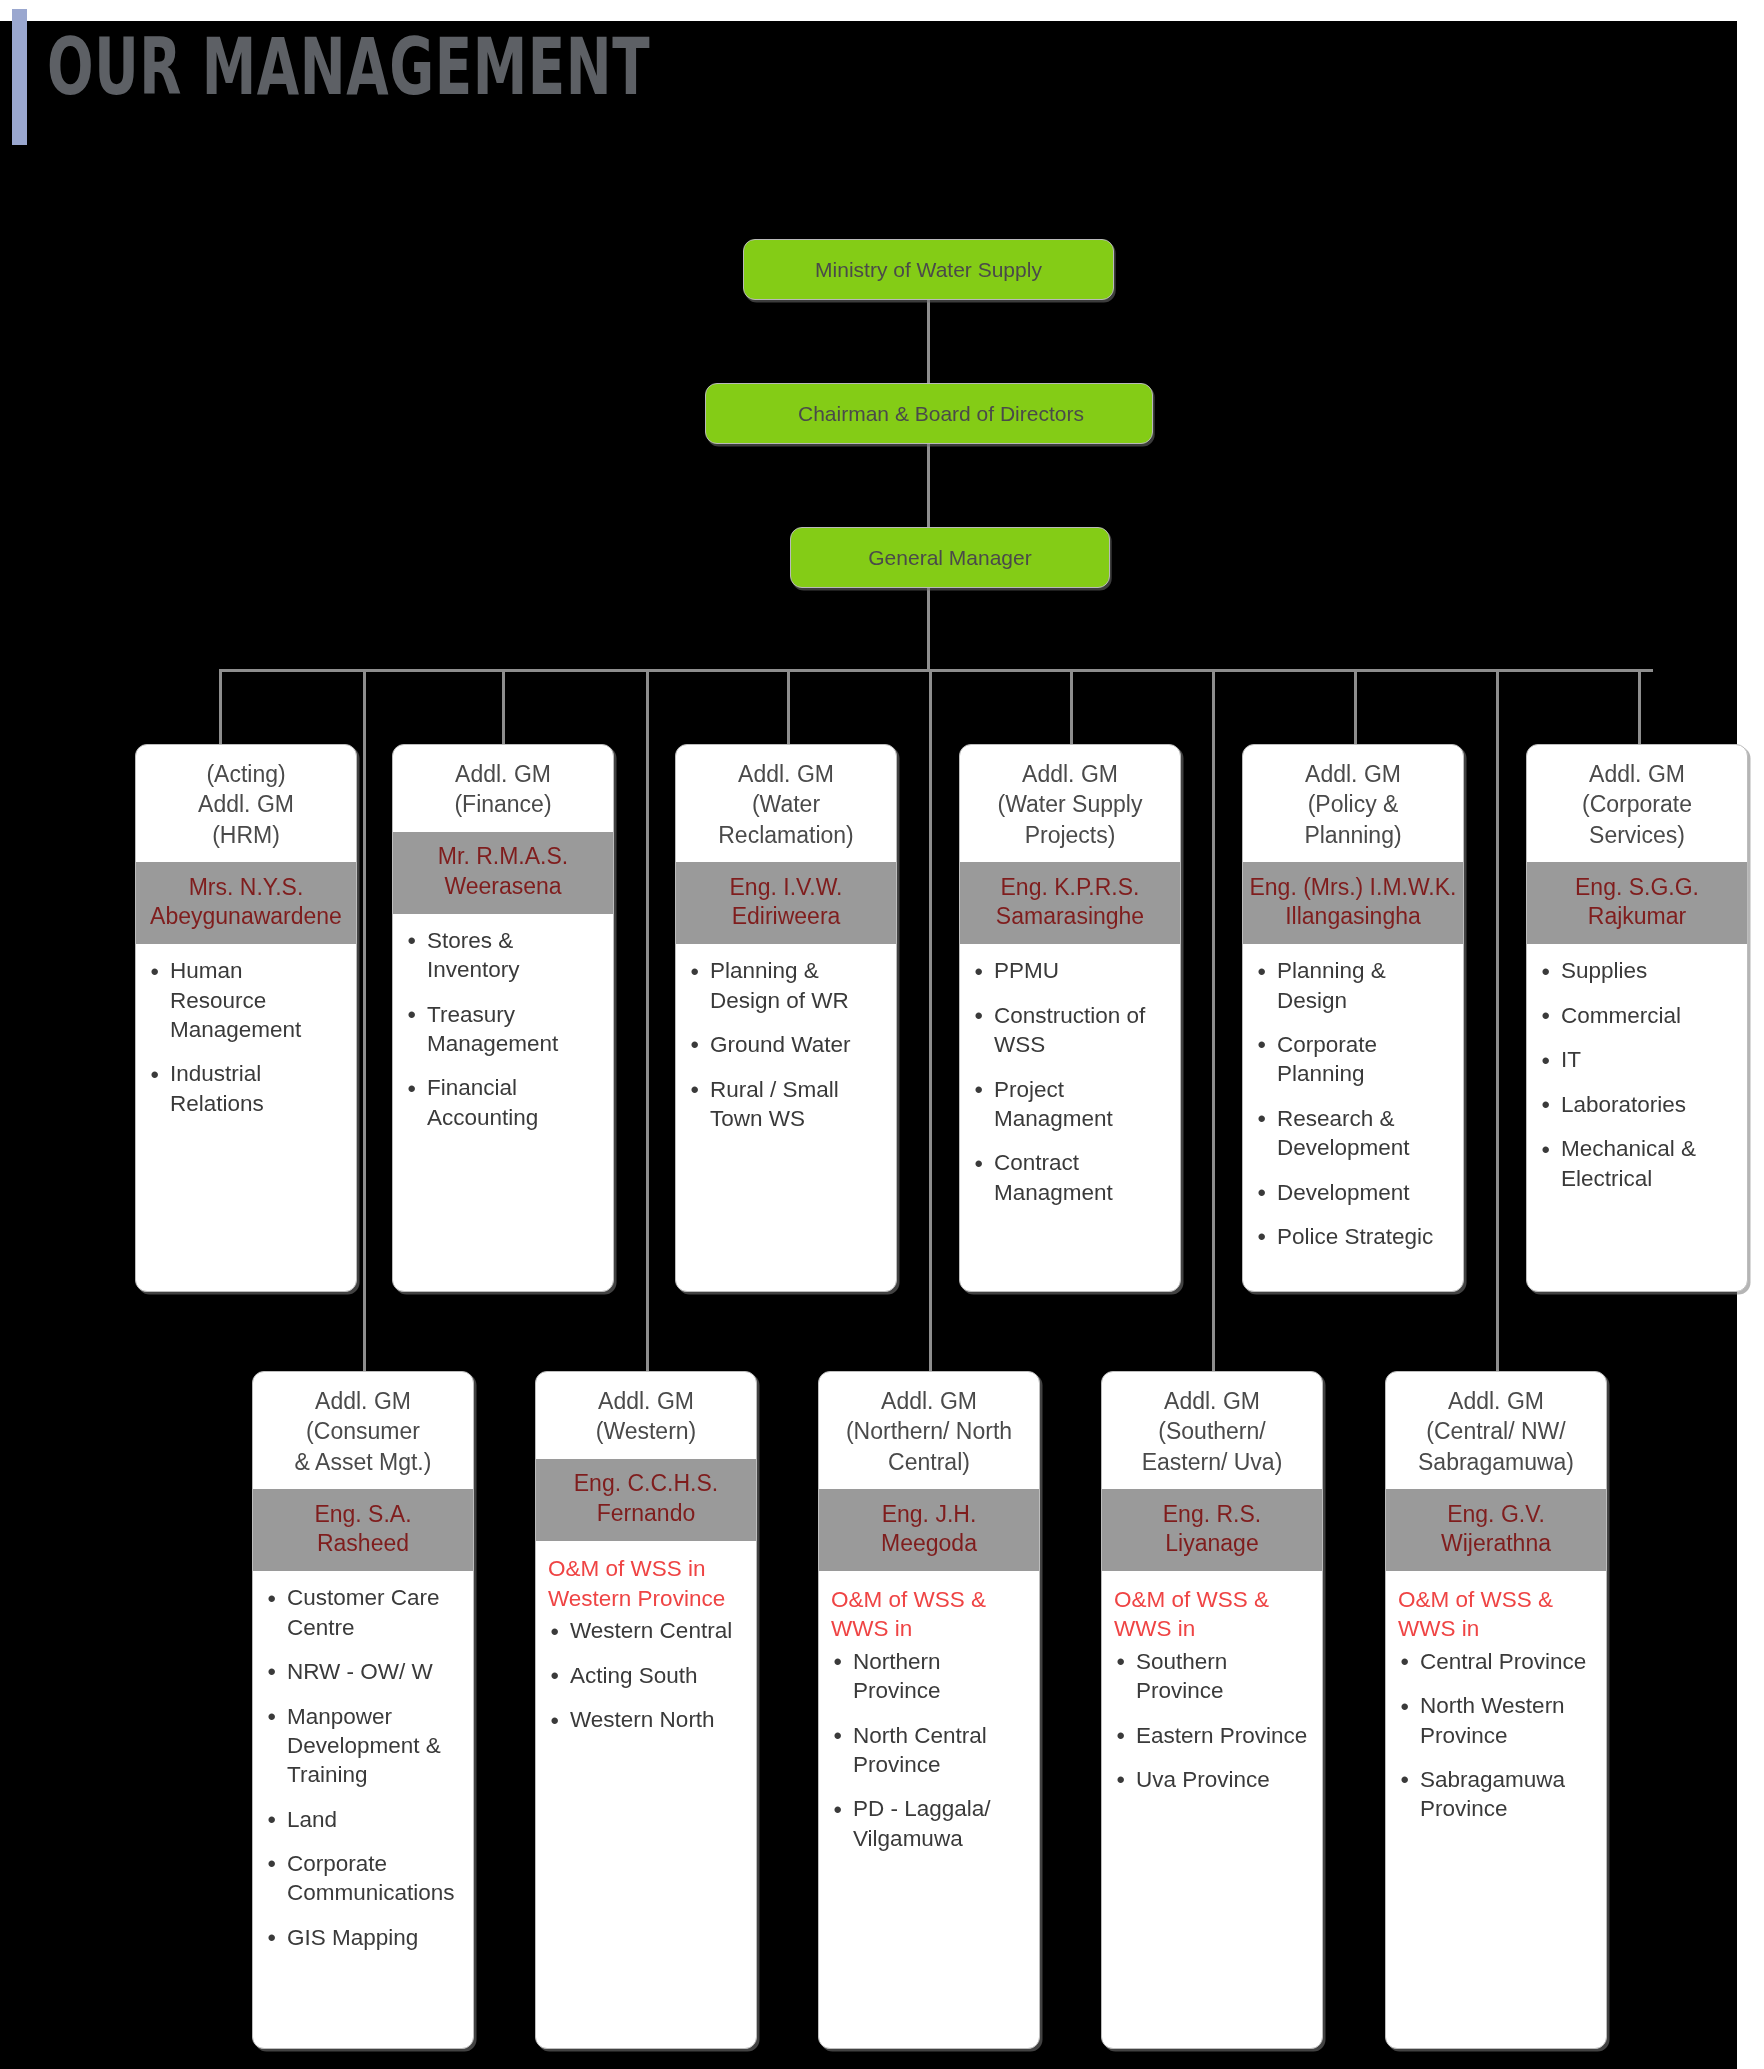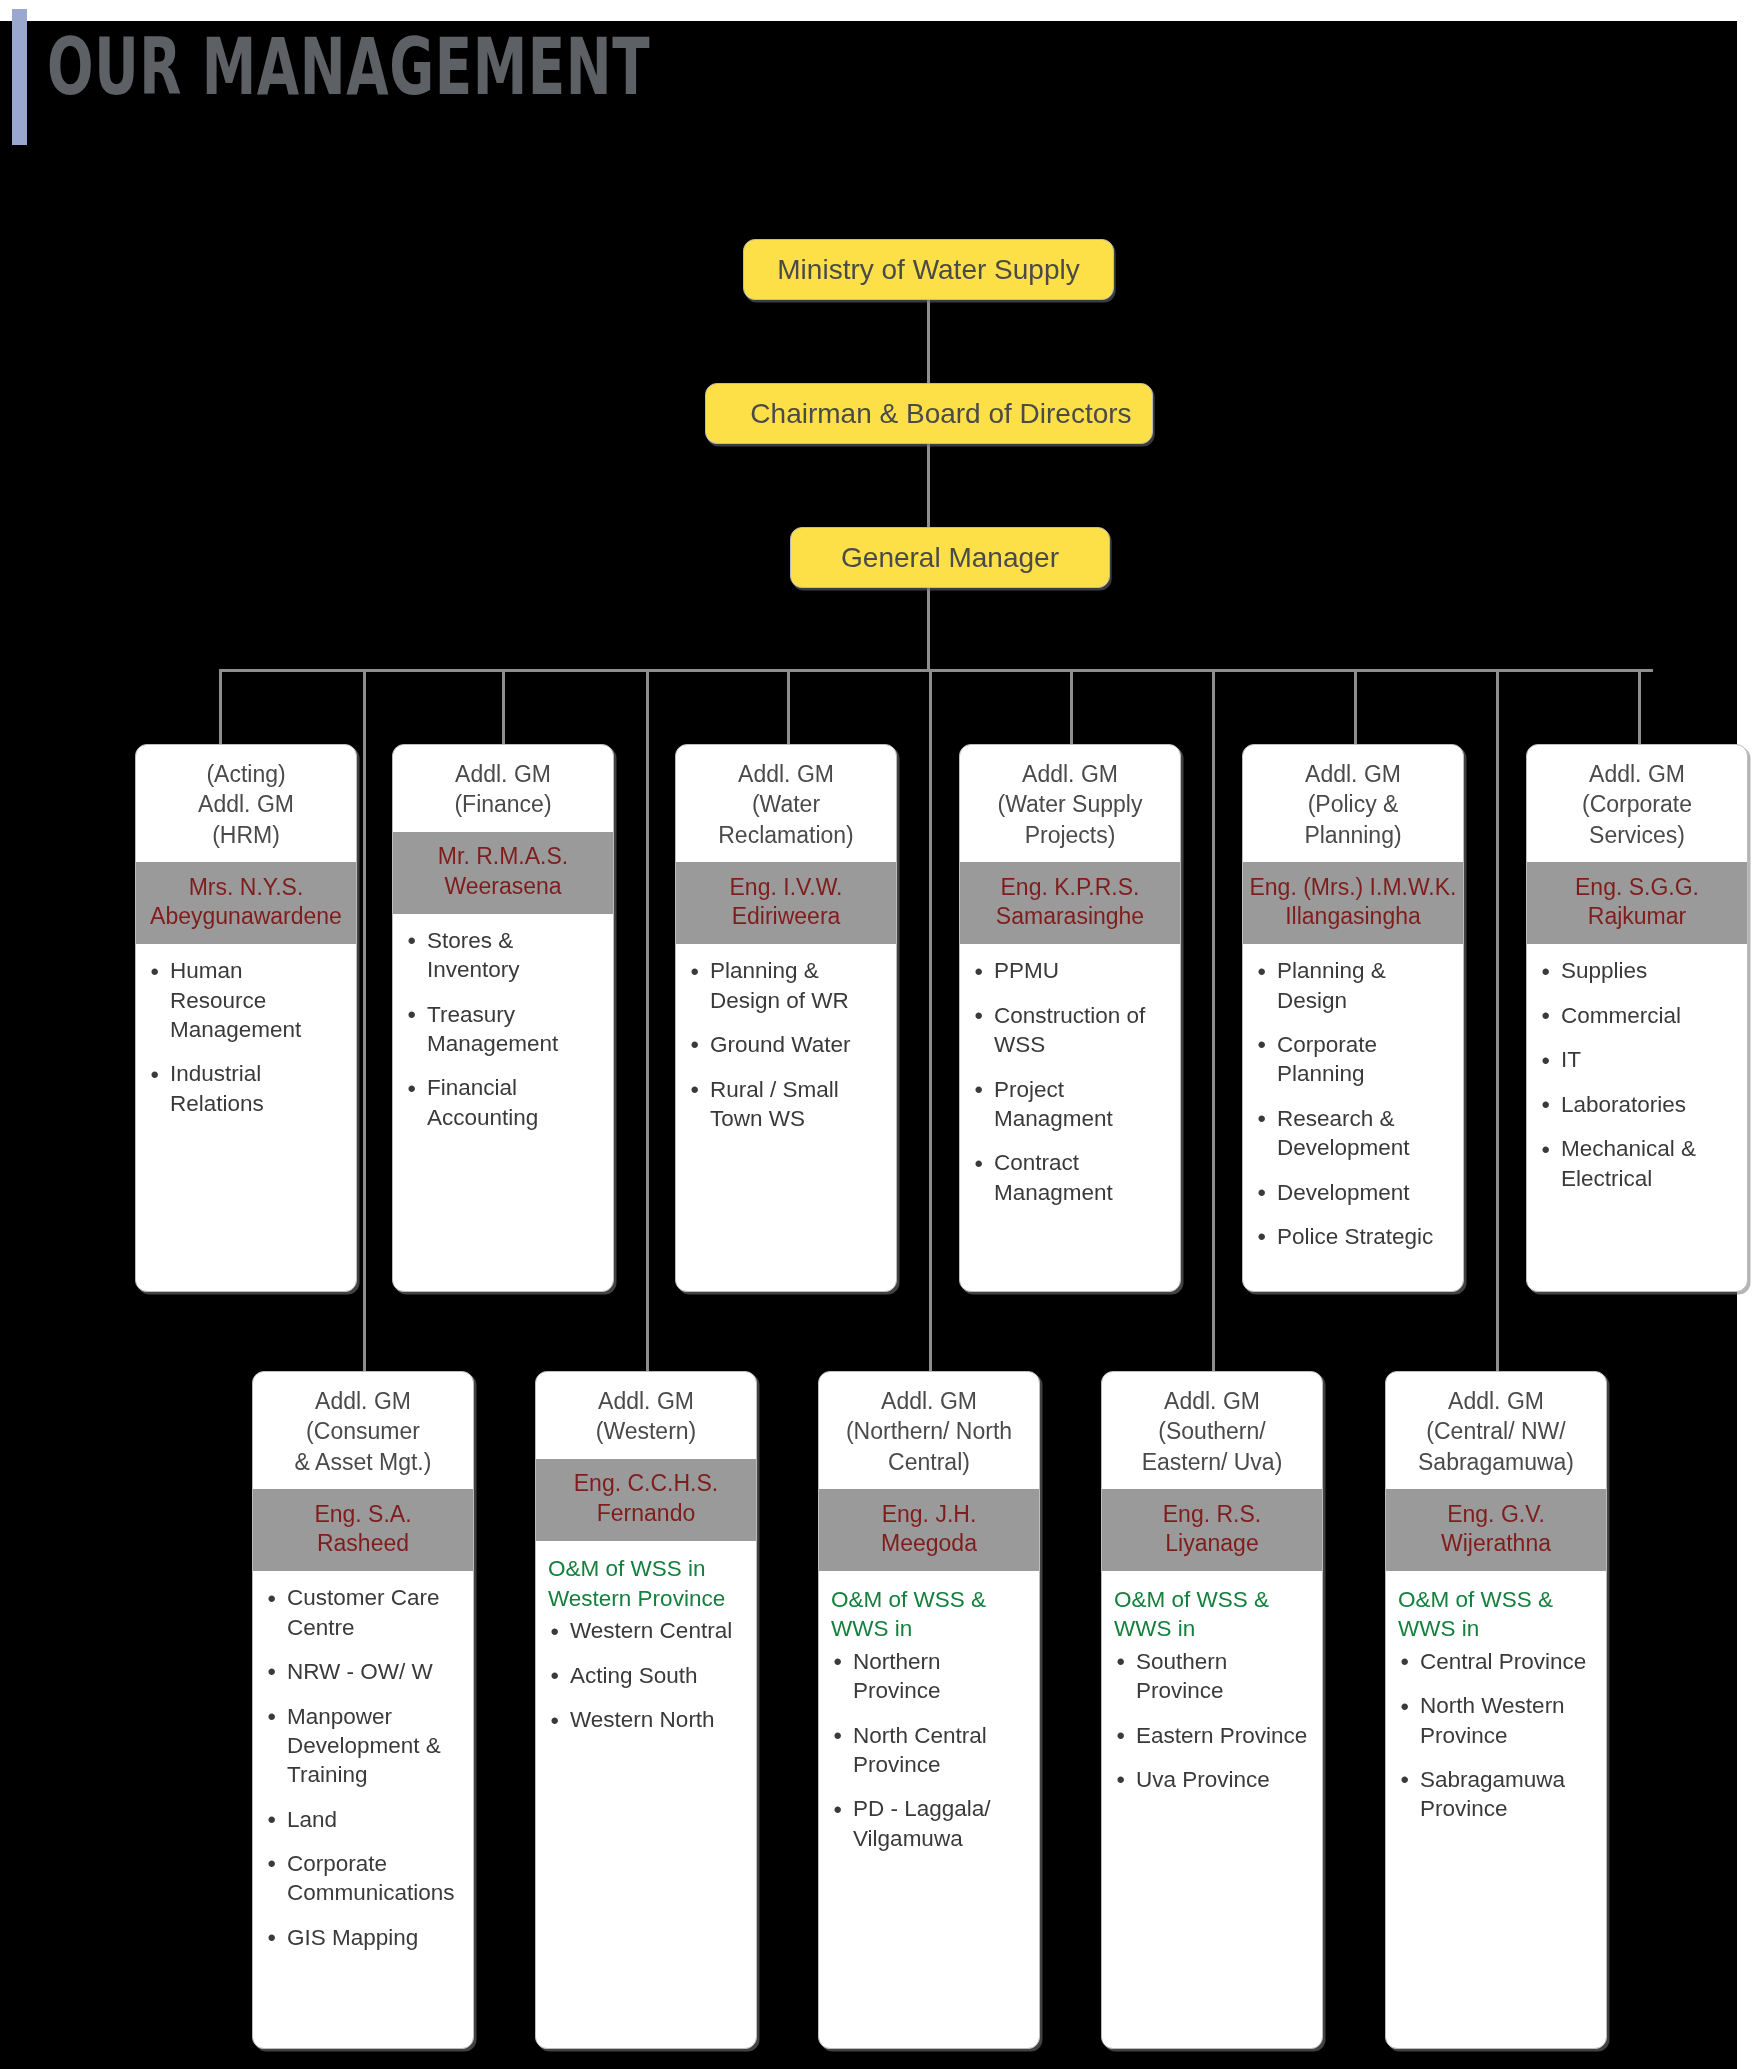--- a/index.html
+++ b/index.html
@@ -66,7 +66,7 @@
   
   .topnode {
     position: absolute;
-    background: #fde047;
+    background: #84cc16;
     border: 0.8px solid #b9b9b9;
     border-radius: 12px;
     box-shadow: 1.7px 2.5px 0 rgba(110,110,110,0.55);
@@ -74,7 +74,7 @@
     align-items: center;
     justify-content: center;
     color: #4a4a4a;
-    font-size: 28px;
+    font-size: 21px;
     box-sizing: border-box;
   }
 

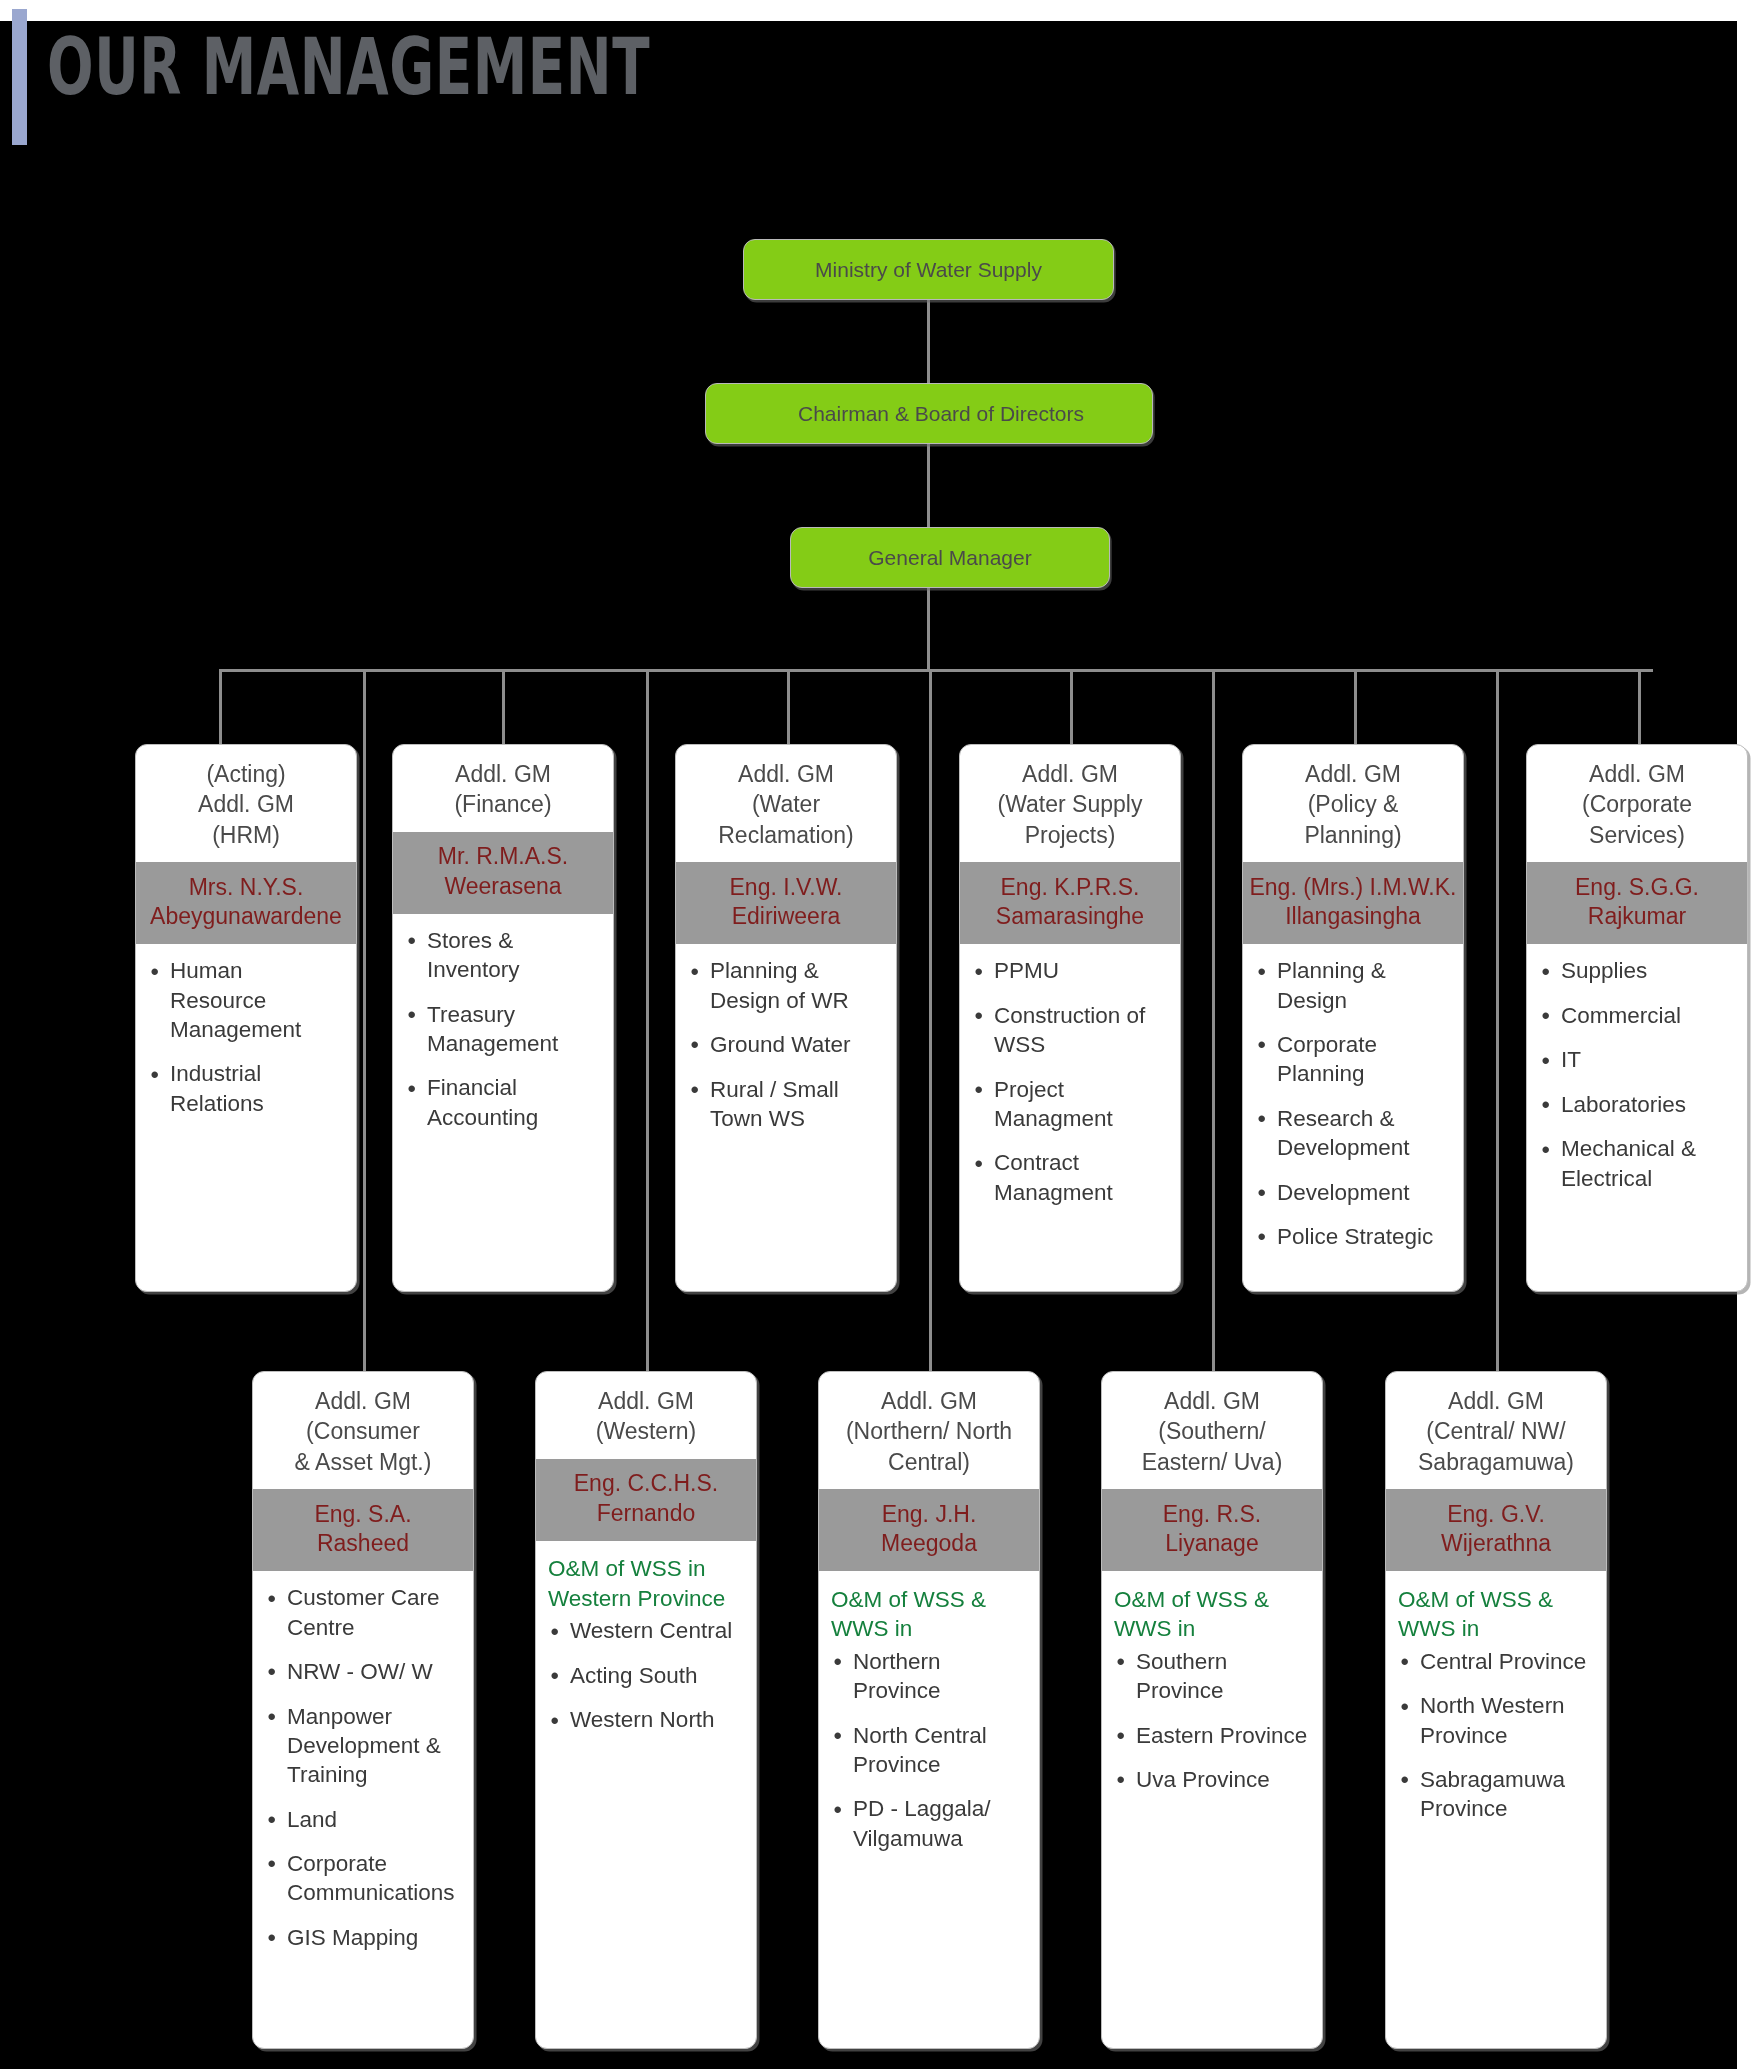--- a/index.html
+++ b/index.html
@@ -116,7 +116,7 @@
   }
   .card-intro {
     margin: 1.7px 0 3.4px 0;
-    color: #15803d;
+    color: #ef4444;
     font-size: 22.5px;
     line-height: 1.3;
     white-space: pre-line;

